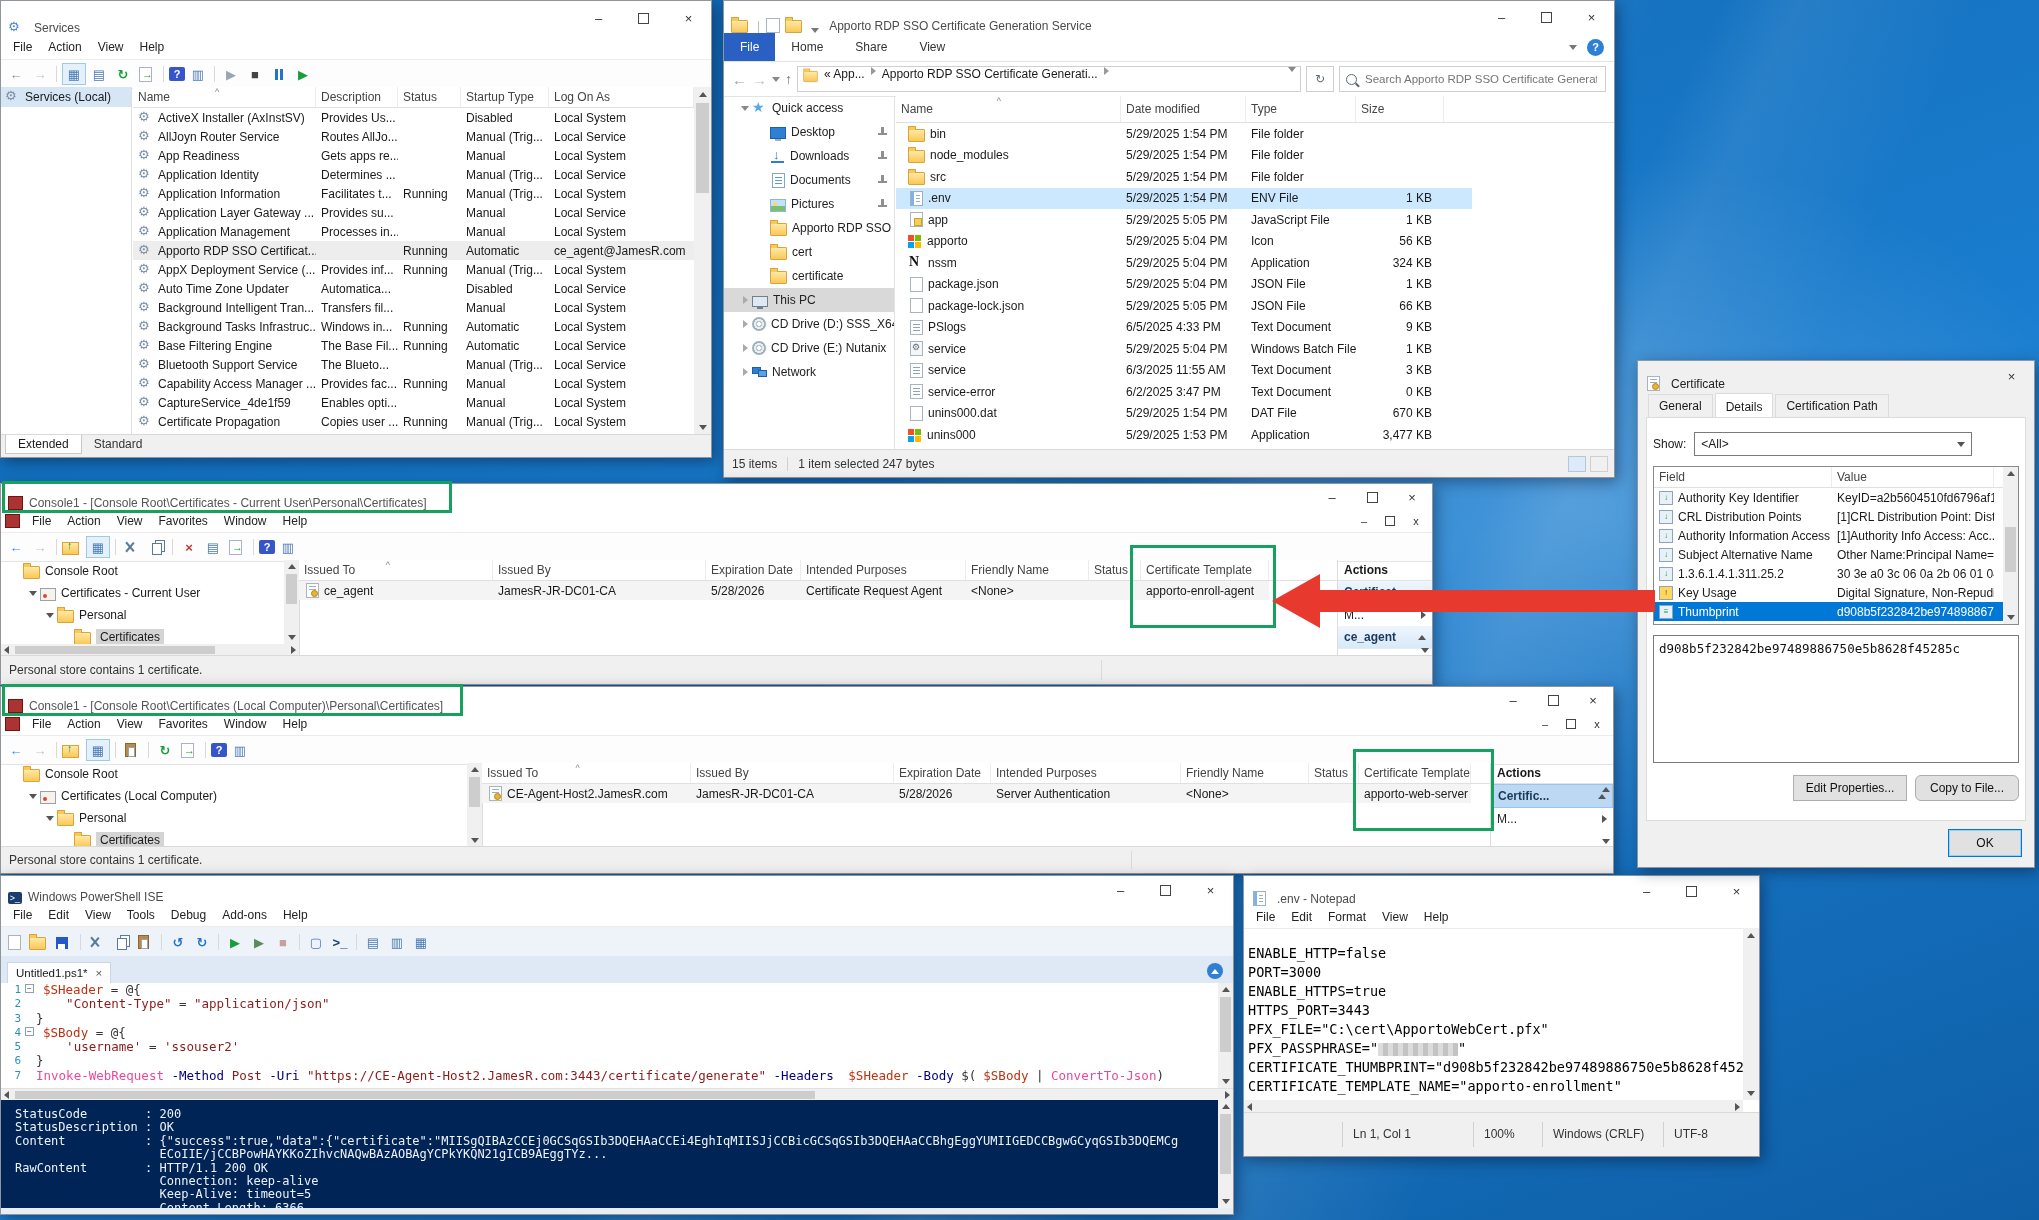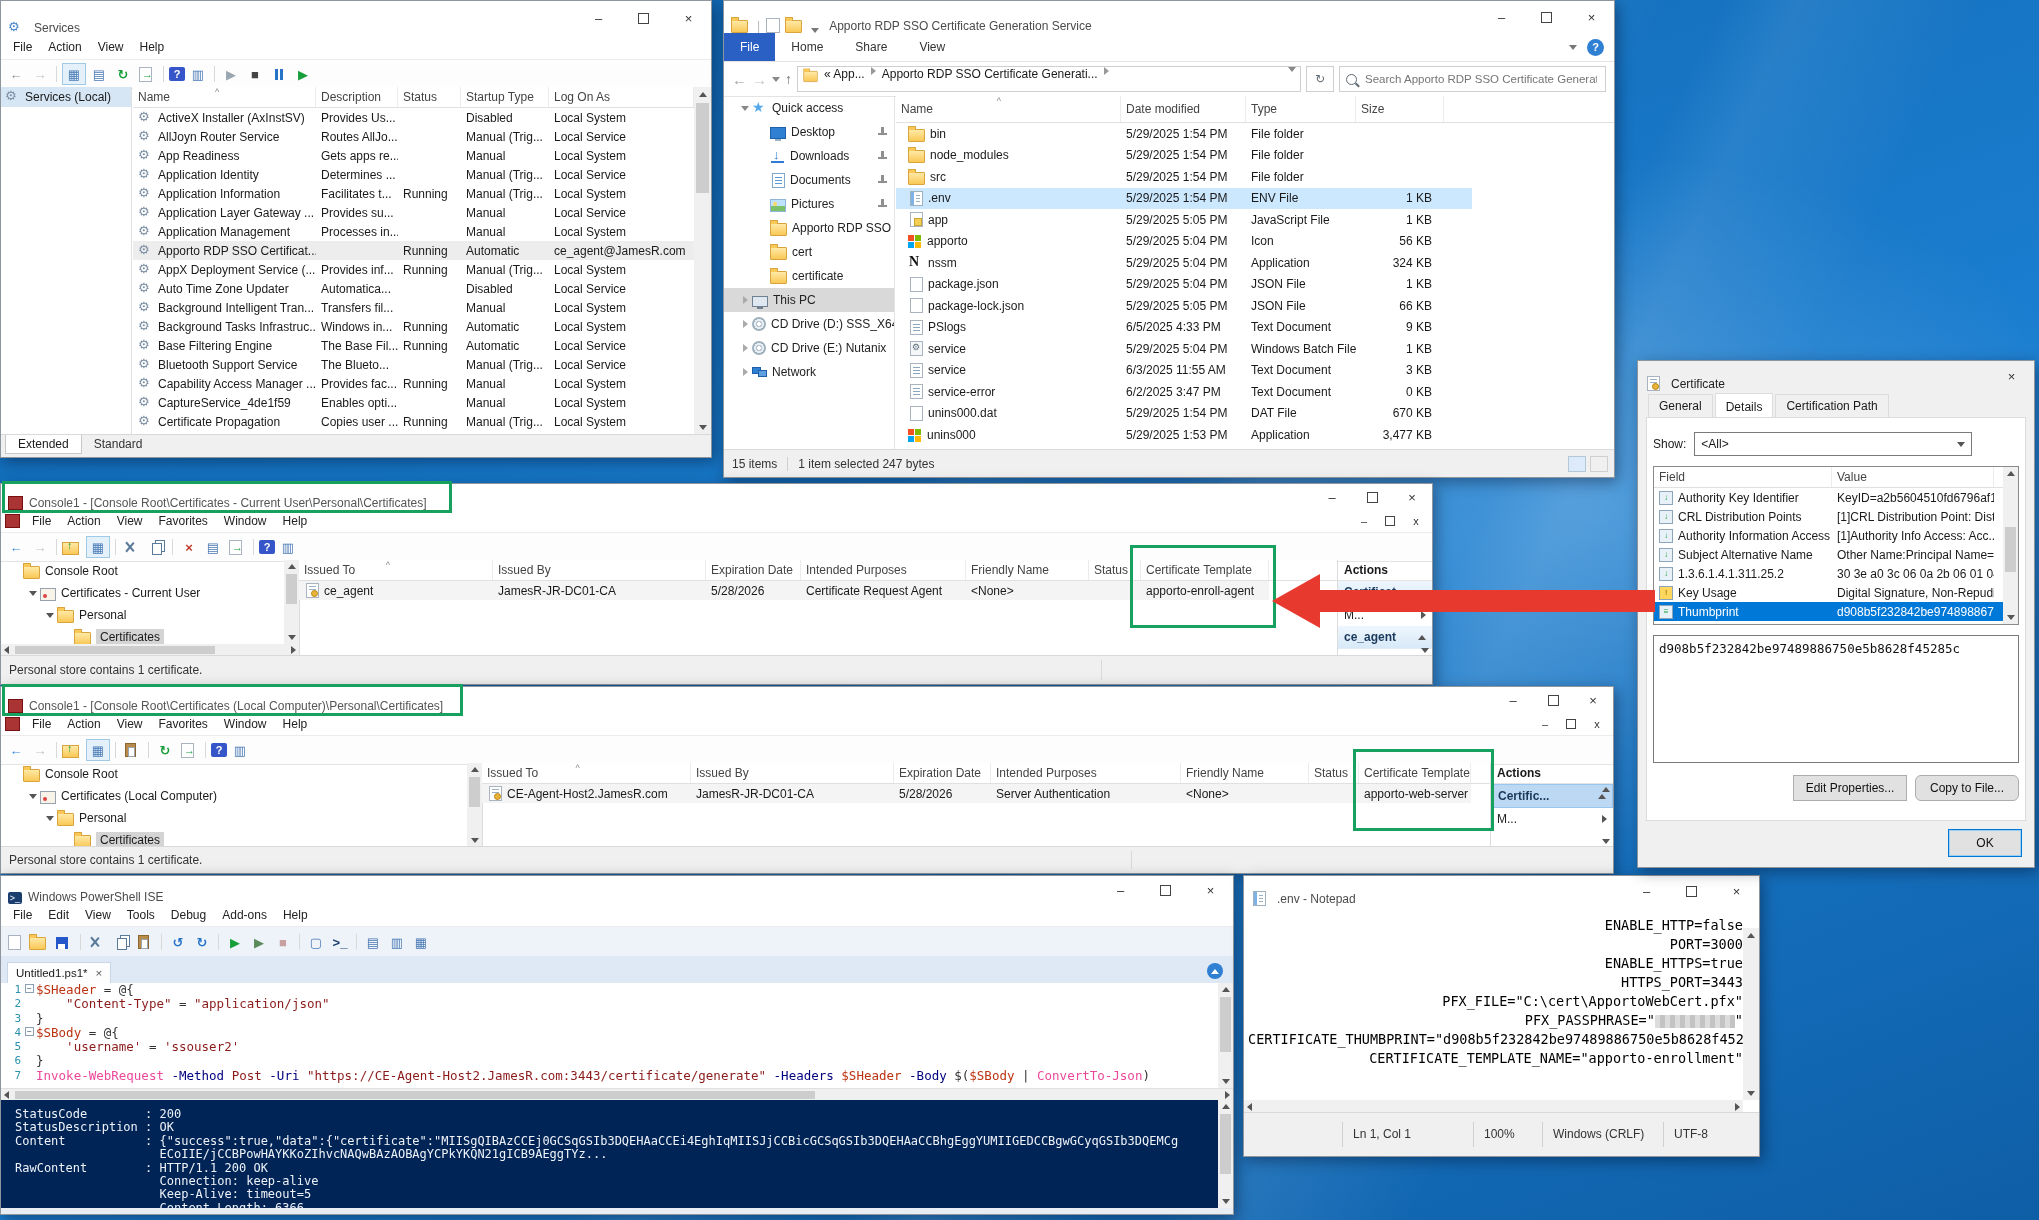--- a/index.html
+++ b/index.html
@@ -1083,7 +1083,7 @@
       <span class="menu-item">View</span>
       <span class="menu-item">Help</span>
     </div>
-  <div class="abs" style="left:0;top:36px;right:16px;height:172px;background:#fff;overflow:hidden;padding:4px 0 0 4px;text-align:right;" id="np-text">
+  <div class="abs" style="left:0;top:64px;right:16px;height:172px;background:#fff;overflow:hidden;padding:4px 0 0 4px;" id="np-text">
       <div style="white-space: pre; font-family: &quot;DejaVu Sans Mono&quot;, monospace; font-size: 13.5px; line-height: 19px; color: rgb(0, 0, 0);">ENABLE_HTTP=false</div>
       <div style="white-space: pre; font-family: &quot;DejaVu Sans Mono&quot;, monospace; font-size: 13.5px; line-height: 19px; color: rgb(0, 0, 0);">PORT=3000</div>
       <div style="white-space: pre; font-family: &quot;DejaVu Sans Mono&quot;, monospace; font-size: 13.5px; line-height: 19px; color: rgb(0, 0, 0);">ENABLE_HTTPS=true</div>

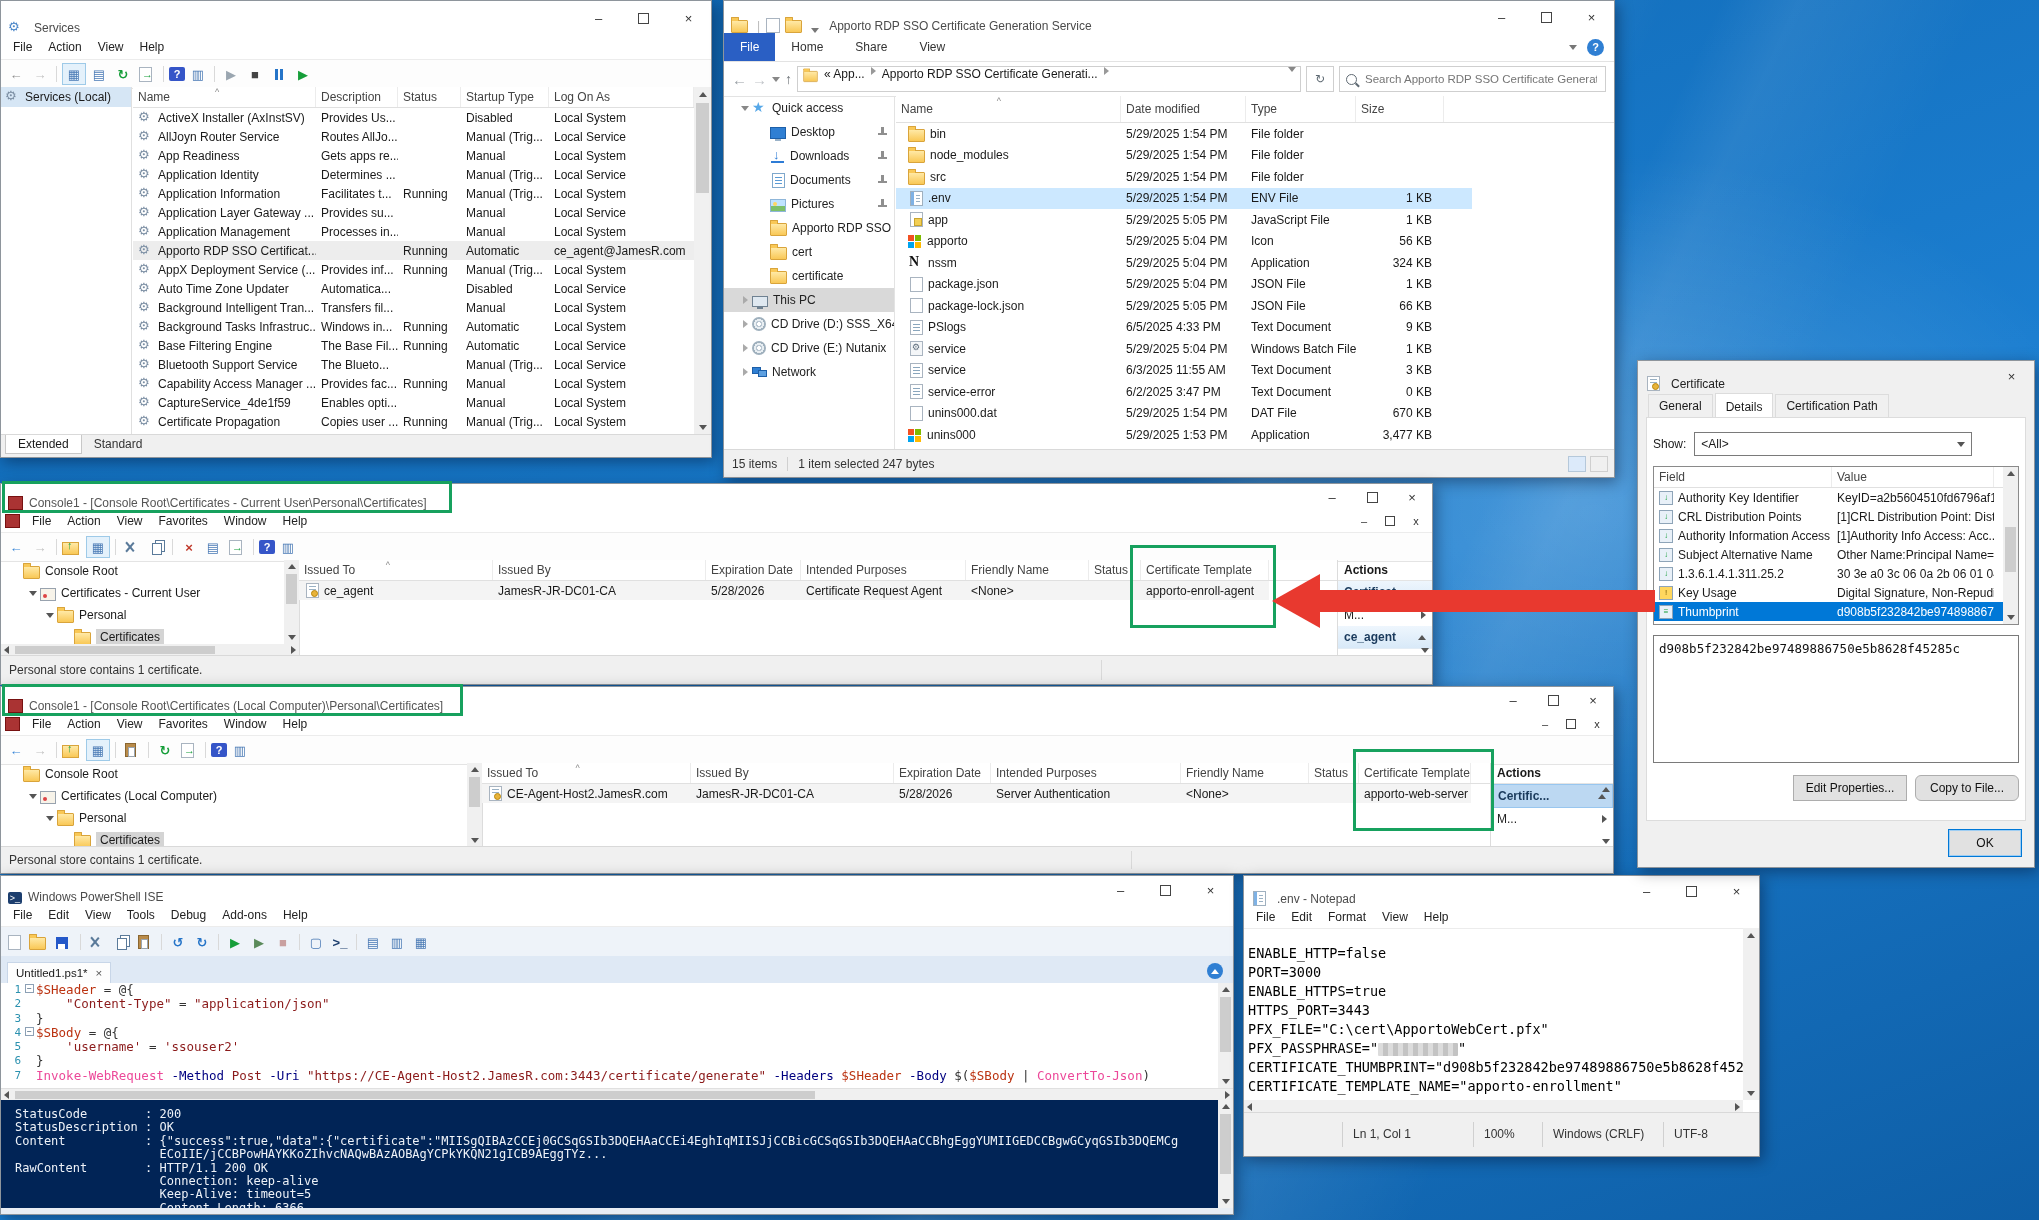--- a/index.html
+++ b/index.html
@@ -109,7 +109,7 @@
   
   .statusbar{position:absolute;left:0;right:0;bottom:0;background:#f0f0f0;border-top:1px solid #d9d9d9;display:flex;align-items:center;padding-left:8px;color:#333;}
   
-  .tok-c{color:#ec4899;} .tok-p{color:#000080;} .tok-s{color:#8b1a1a;} .tok-v{color:#bb3311;} .tok-o{color:#333;}
+  .tok-c{color:#ec4899;} .tok-p{color:#000080;} .tok-s{color:#8b1a1a;} .tok-v{color:#bb3311;margin-left:7px;} .tok-o{color:#333;}
   .code-line{white-space:pre;font-family:"DejaVu Sans Mono",monospace;font-size:12.5px;line-height:14.3px;display:flex;}
   .gut{width:20px;text-align:right;color:#2b91af;flex:none;padding-right:4px;font-size:11px;}
   .fold{width:11px;flex:none;position:relative;}

